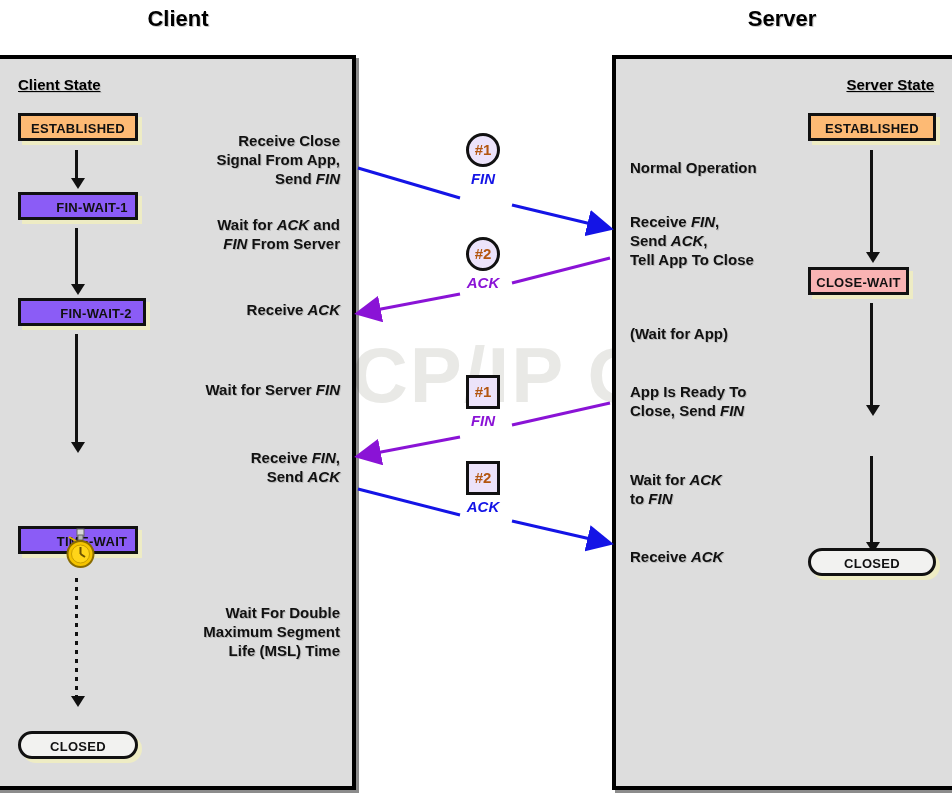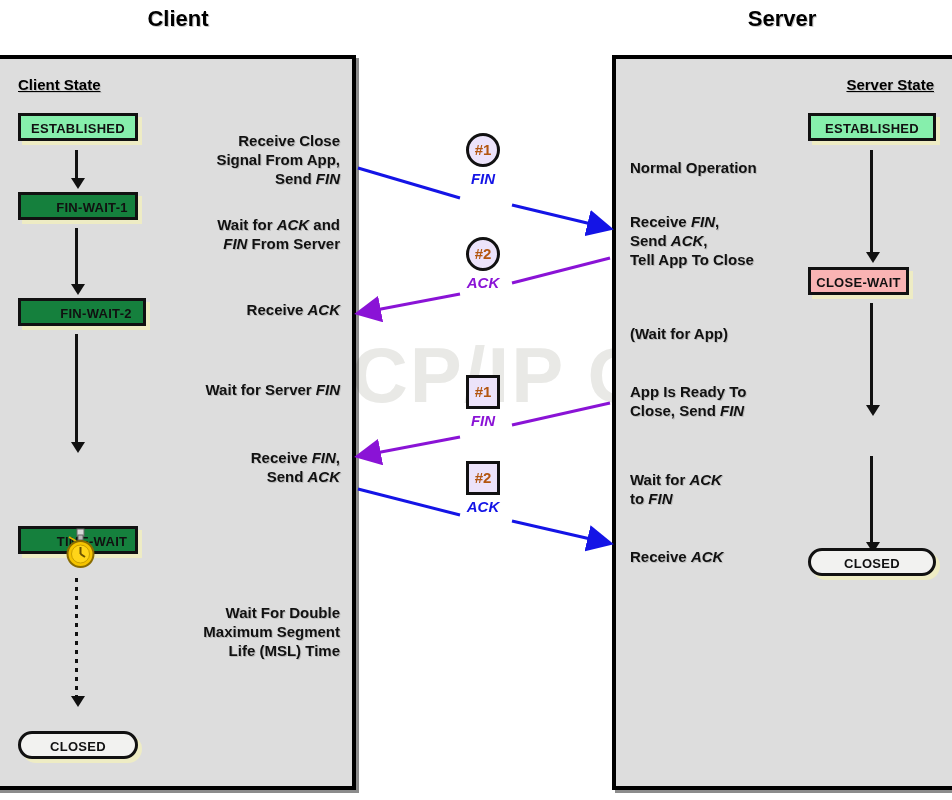--- a/index.html
+++ b/index.html
@@ -55,7 +55,7 @@
     box-shadow:4px 4px 0 #eeecc4;
     letter-spacing:.3px;
   }
-  .st-green{background:#86efac;}
+  .st-green{background:#fdba74;}
   .st-peach{background:#15803d;padding-left:28px;}
   .st-pink{background:#f9b3b3;}
   .st-white{background:#f2f2f0;border-radius:14px;}

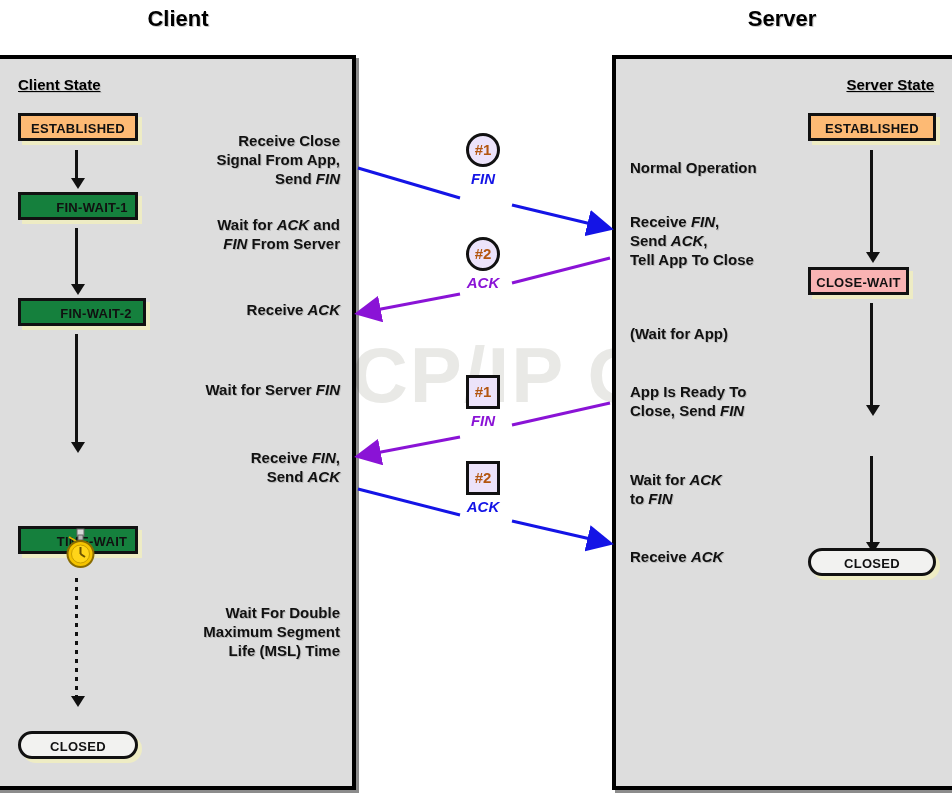--- a/index.html
+++ b/index.html
@@ -56,7 +56,7 @@
     letter-spacing:.3px;
   }
   .st-green{background:#fdba74;}
-  .st-peach{background:#15803d;padding-left:28px;}
+  .st-peach{background:#8b5cf6;padding-left:28px;}
   .st-pink{background:#f9b3b3;}
   .st-white{background:#f2f2f0;border-radius:14px;}
 

